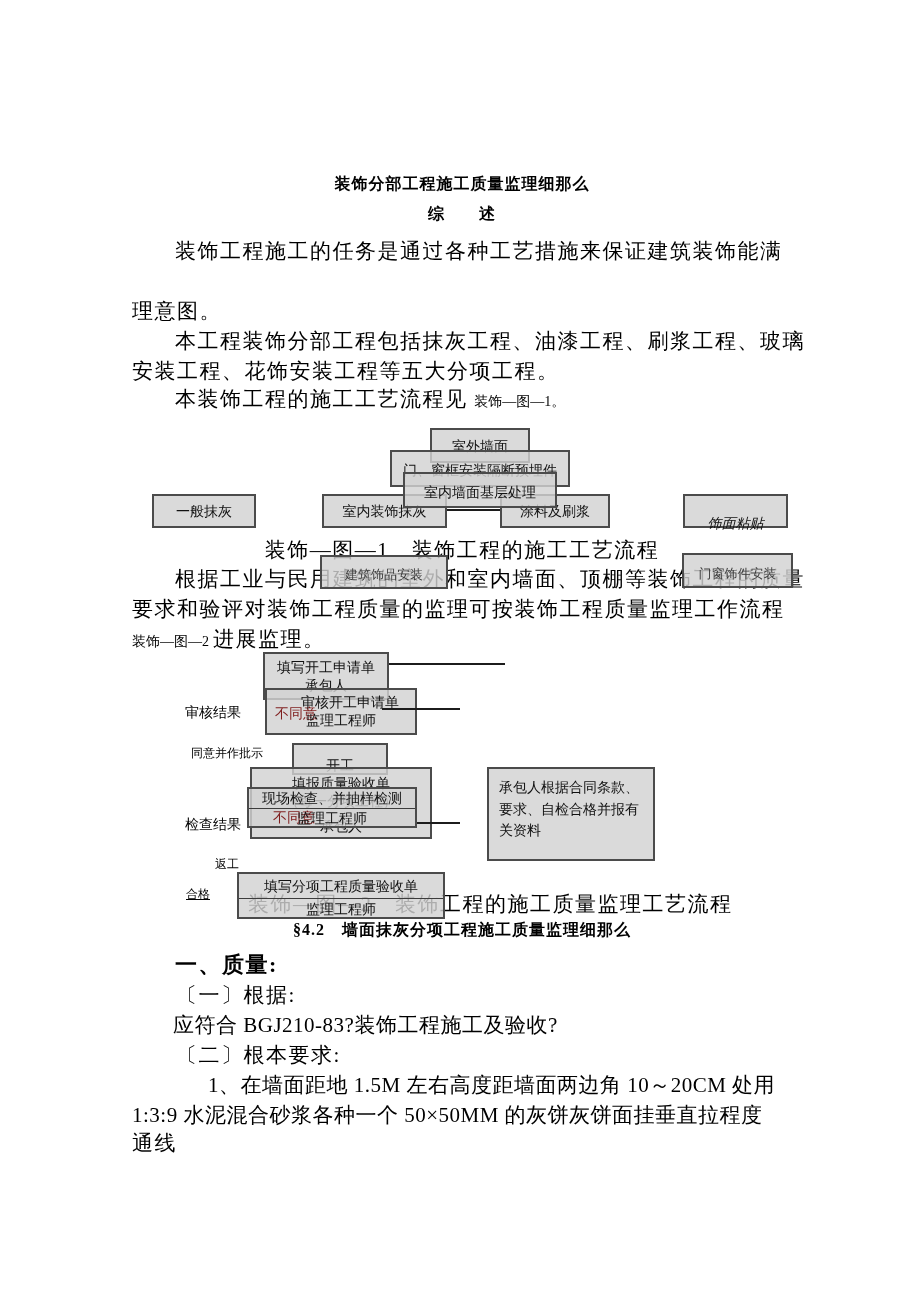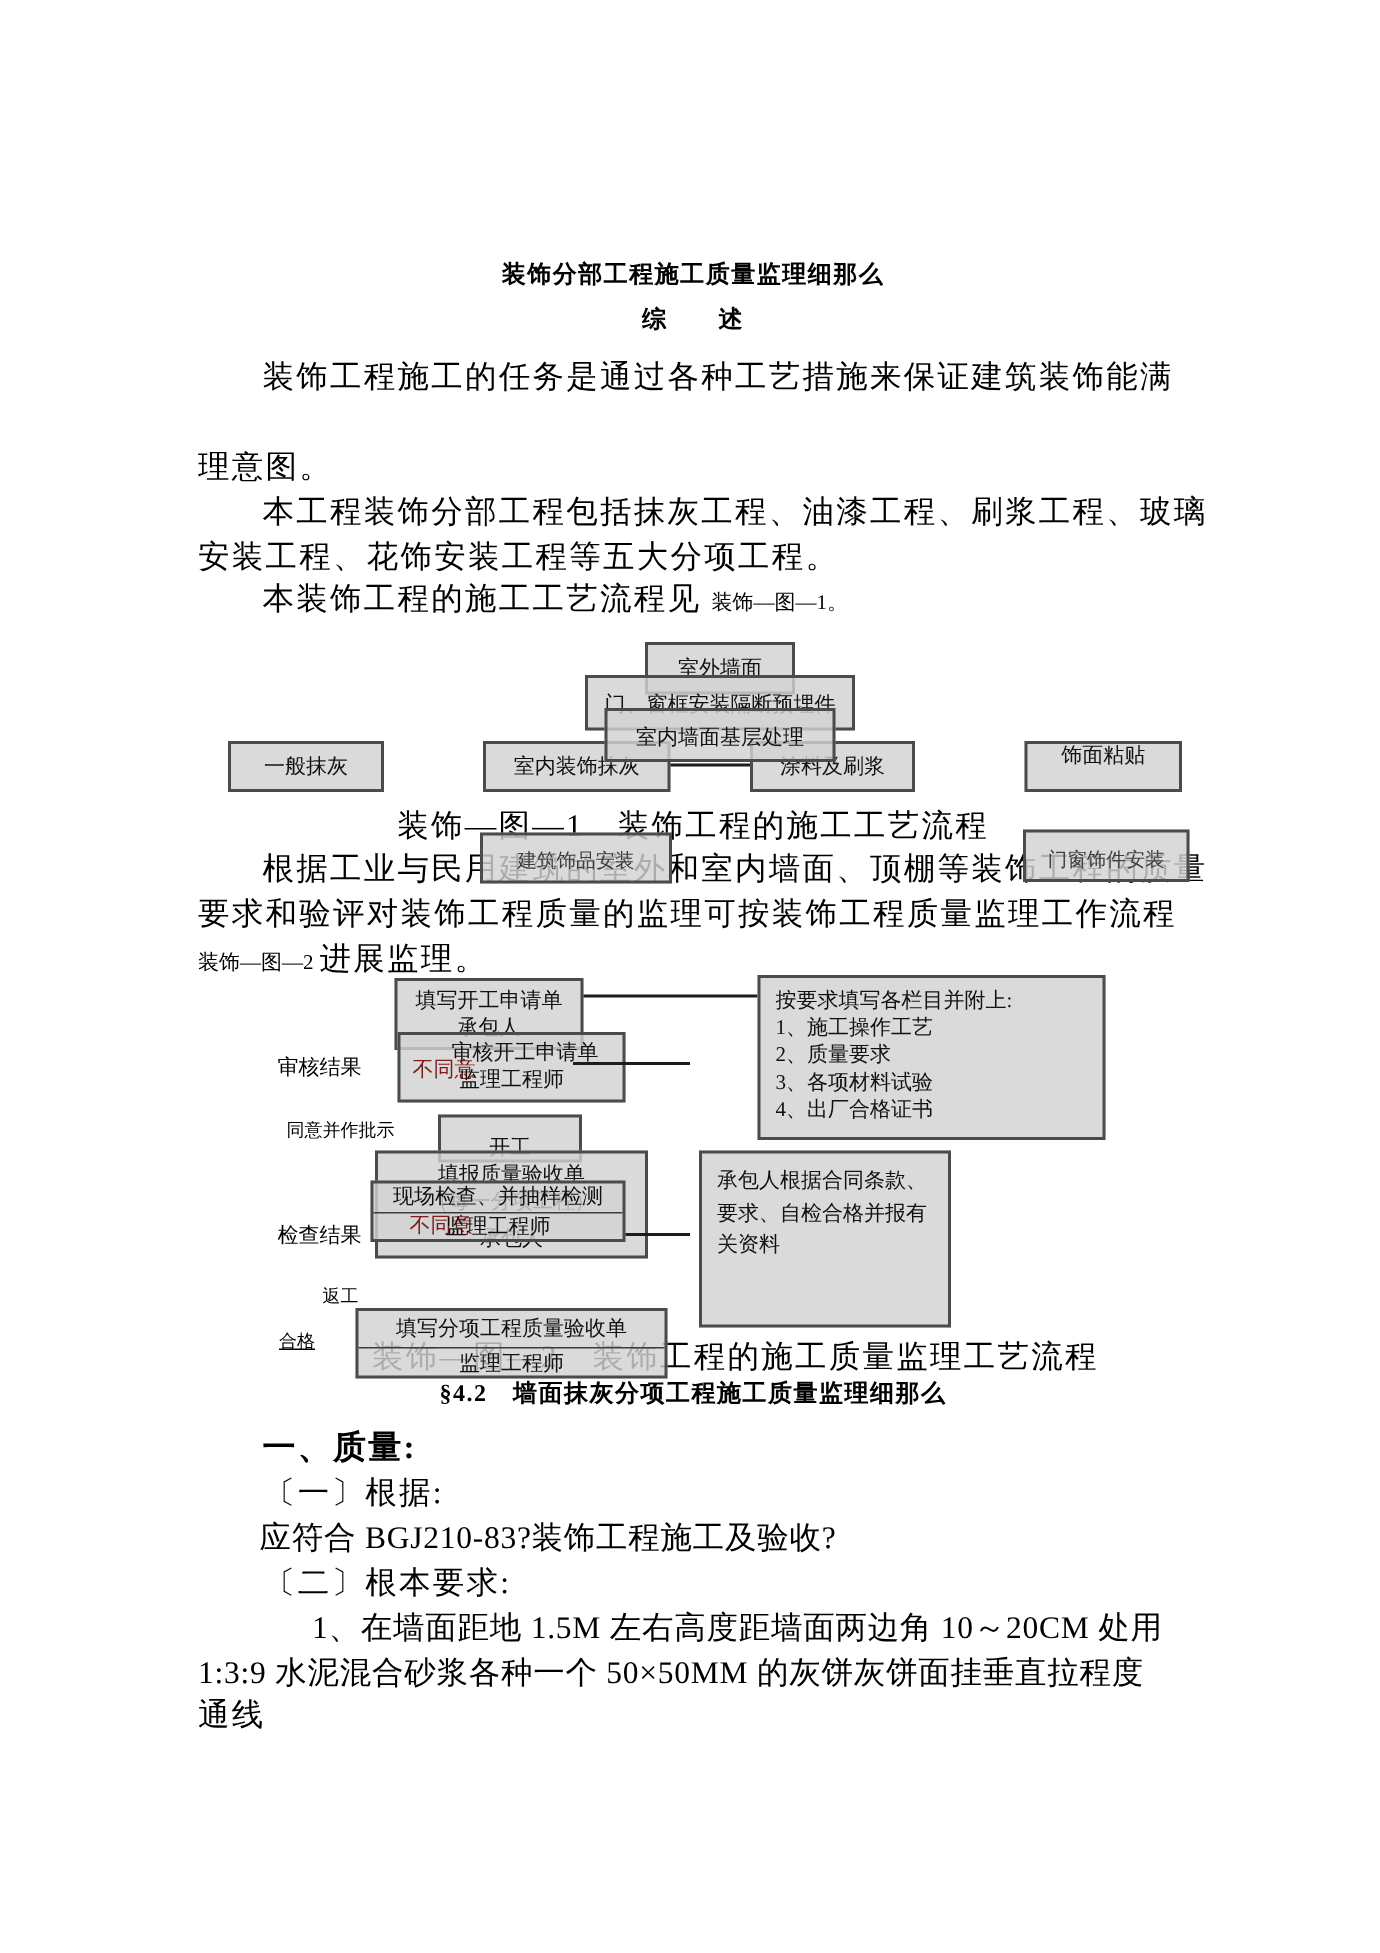--- a/index.html
+++ b/index.html
@@ -57,7 +57,7 @@
   <div class="fbox" style="left:500px;top:494px;width:110px;height:34px;padding-top:7px;">
     <span>涂料及刷浆</span>
   </div>
-  <div class="fbox" style="left:683px;top:494px;width:105px;height:34px;padding-top:0;">
+  <div class="fbox" style="left:683px;top:494px;width:105px;height:34px;padding-top:19px;font-style:italic;">
     <span>饰面粘贴</span>
   </div>
   <div class="hline" style="left:447px;top:509px;width:53px;"></div>

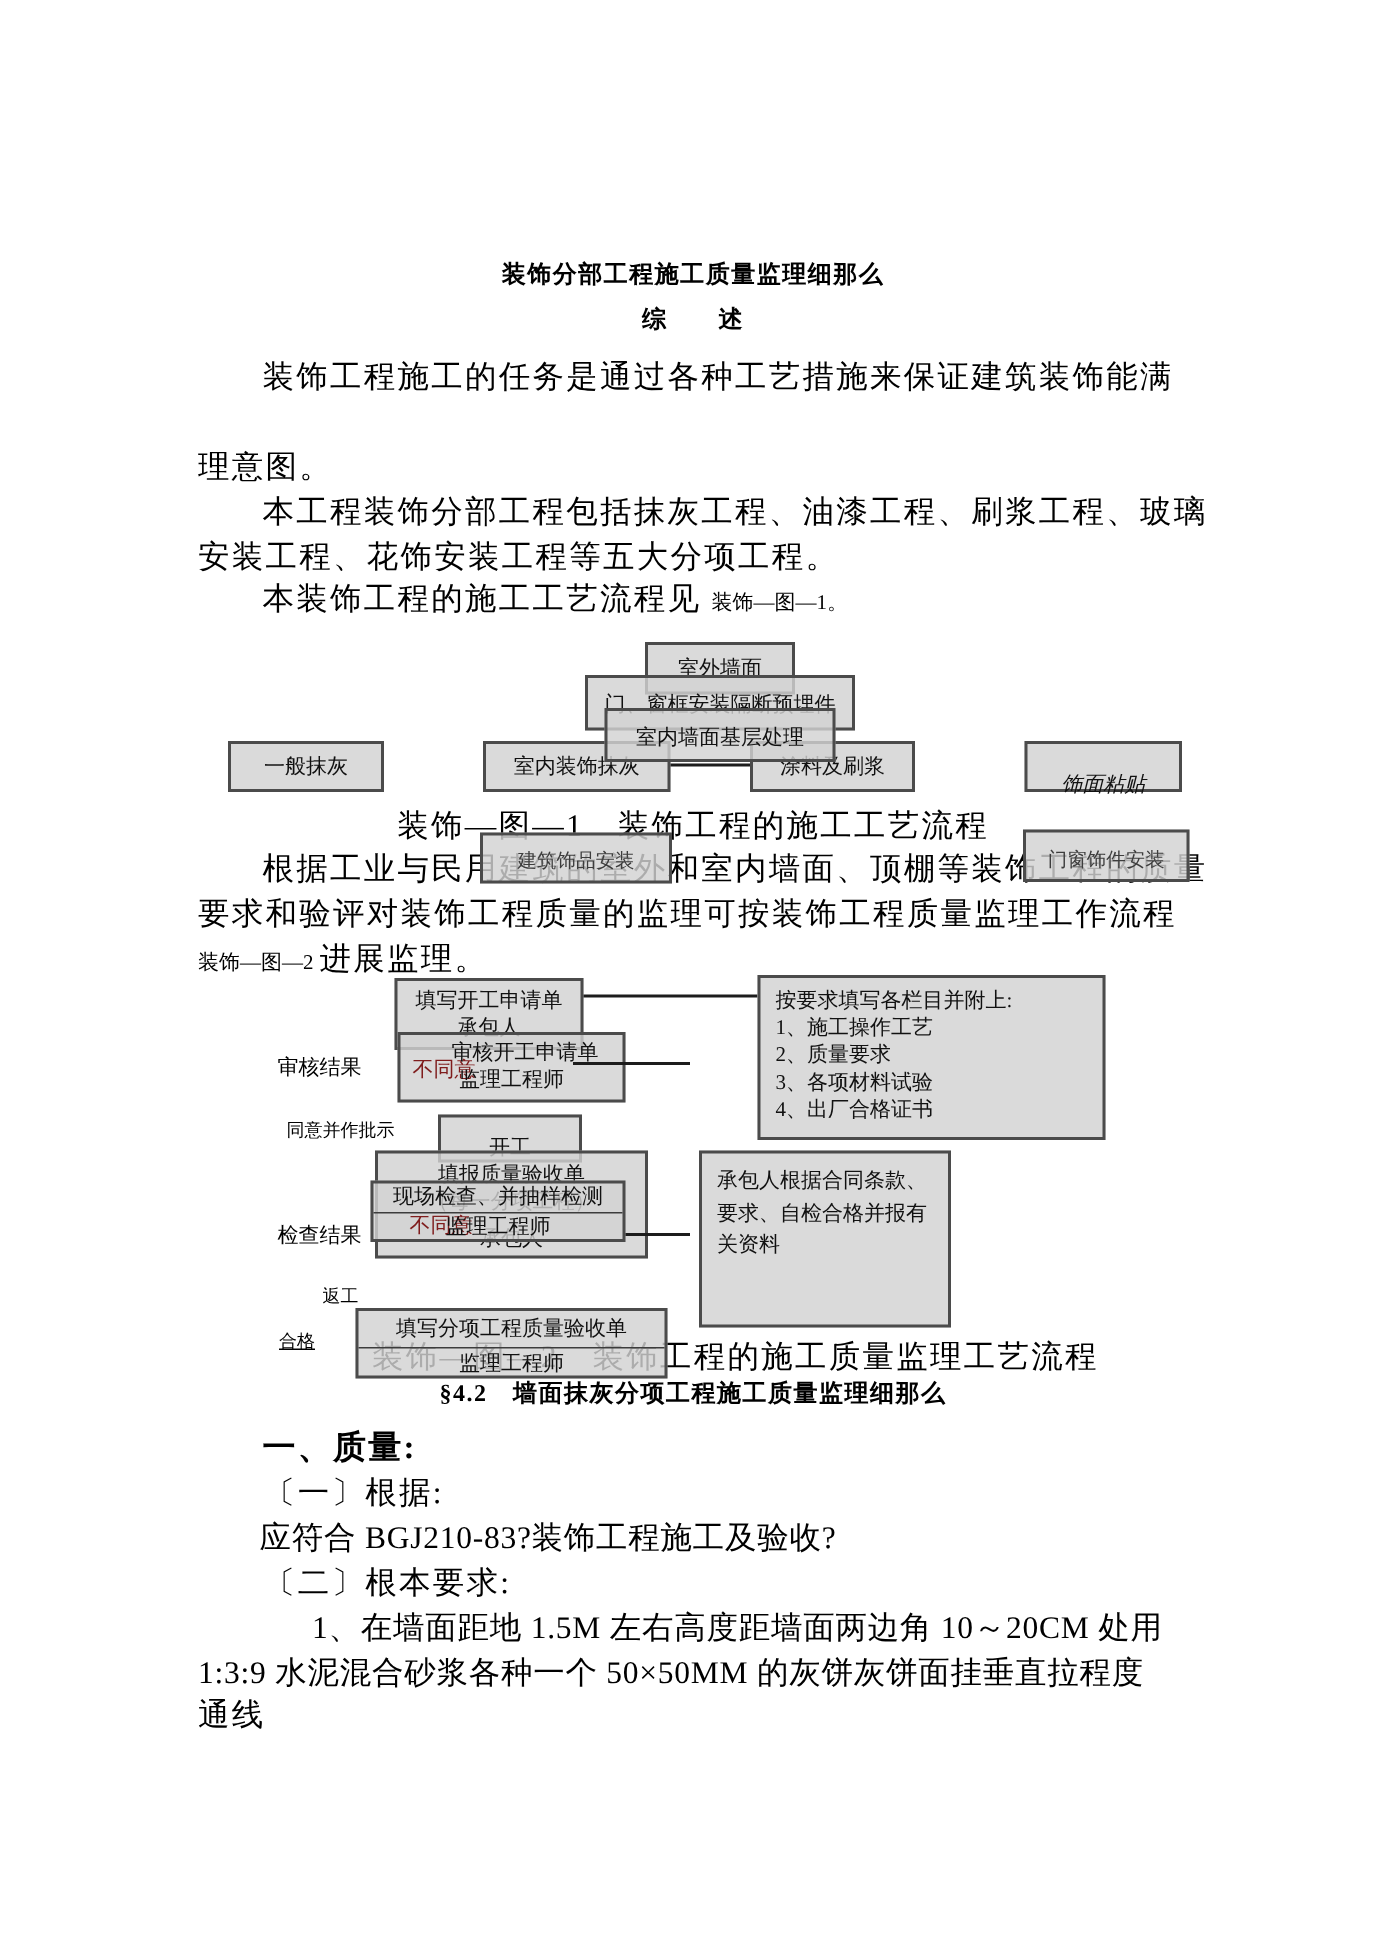--- a/index.html
+++ b/index.html
@@ -105,13 +105,6 @@
   <div class="abs leftlabel" style="left:185px;top:704px;">审核结果</div>
   <div class="abs leftlabel-sm" style="left:191px;top:722px;">同意并作批示</div>
 
-  <div class="fbox boxtext-left" style="left:505px;top:650px;width:232px;height:110px;padding:7px 10px;">
-    <div class="row">按要求填写各栏目并附上:</div>
-    <div class="row">1、施工操作工艺</div>
-    <div class="row">2、质量要求</div>
-    <div class="row">3、各项材料试验</div>
-    <div class="row">4、出厂合格证书</div>
-  </div>
 
   <div class="fbox" style="left:292px;top:743px;width:96px;height:32px;padding-top:12px;">
     <span>开工</span>

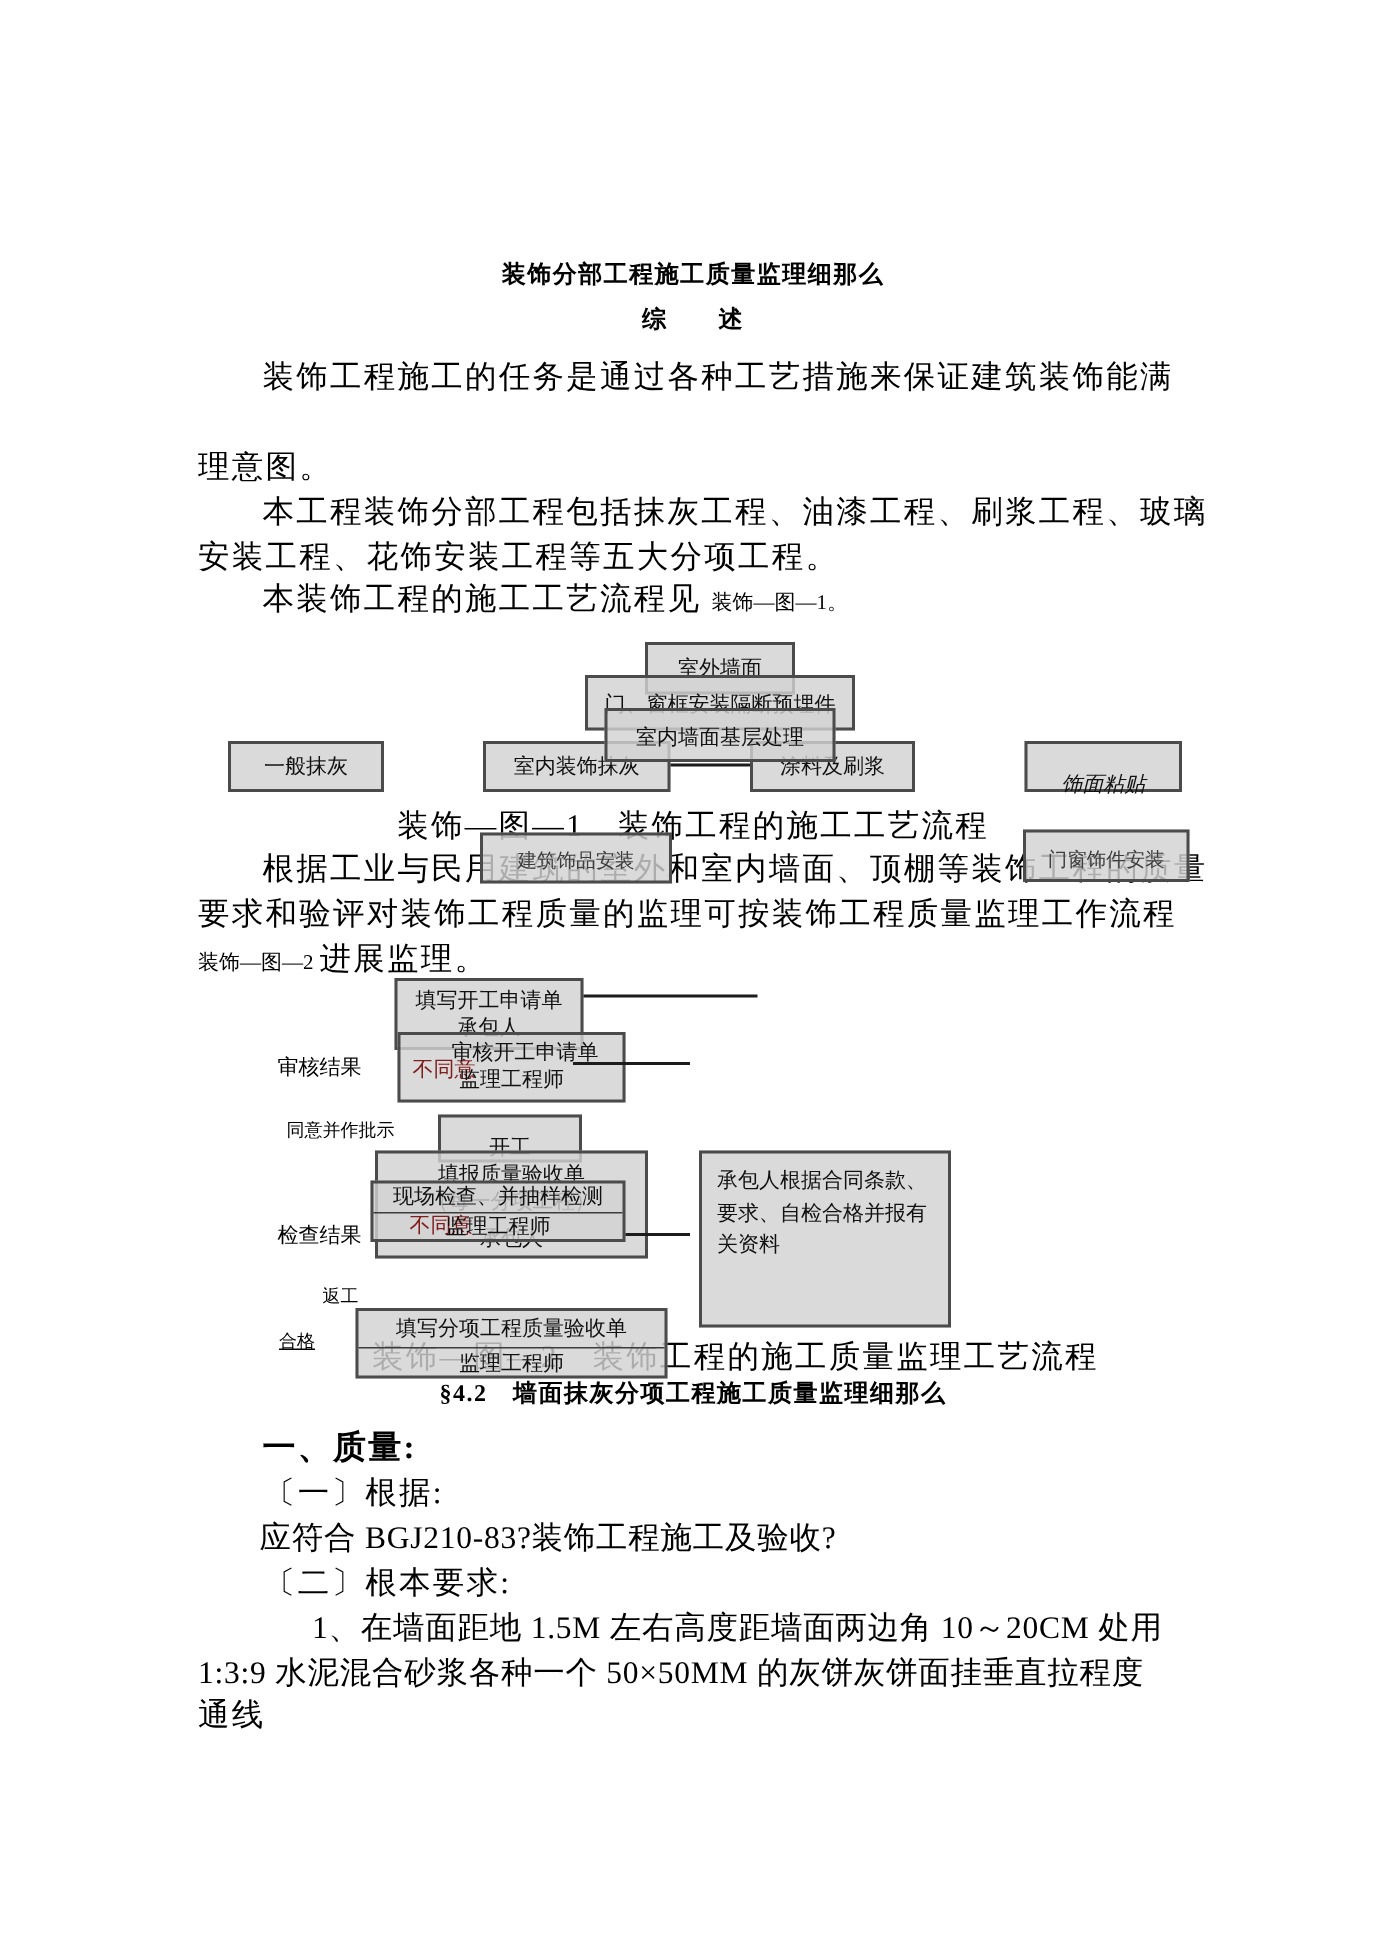--- a/index.html
+++ b/index.html
@@ -127,7 +127,7 @@
   <div class="abs leftlabel-sm" style="left:215px;top:833px;">返工</div>
   <div class="abs leftlabel-sm" style="left:186px;top:863px;text-decoration:underline;">合格</div>
 
-  <div class="fbox boxtext-left" style="left:466px;top:767px;width:168px;height:118px;padding:8px 10px;line-height:1.55;white-space:normal;">
+  <div class="fbox boxtext-left" style="left:487px;top:767px;width:168px;height:94px;padding:8px 10px;line-height:1.55;white-space:normal;">
     <span>承包人根据合同条款、要求、自检合格并报有关资料</span>
   </div>
 

